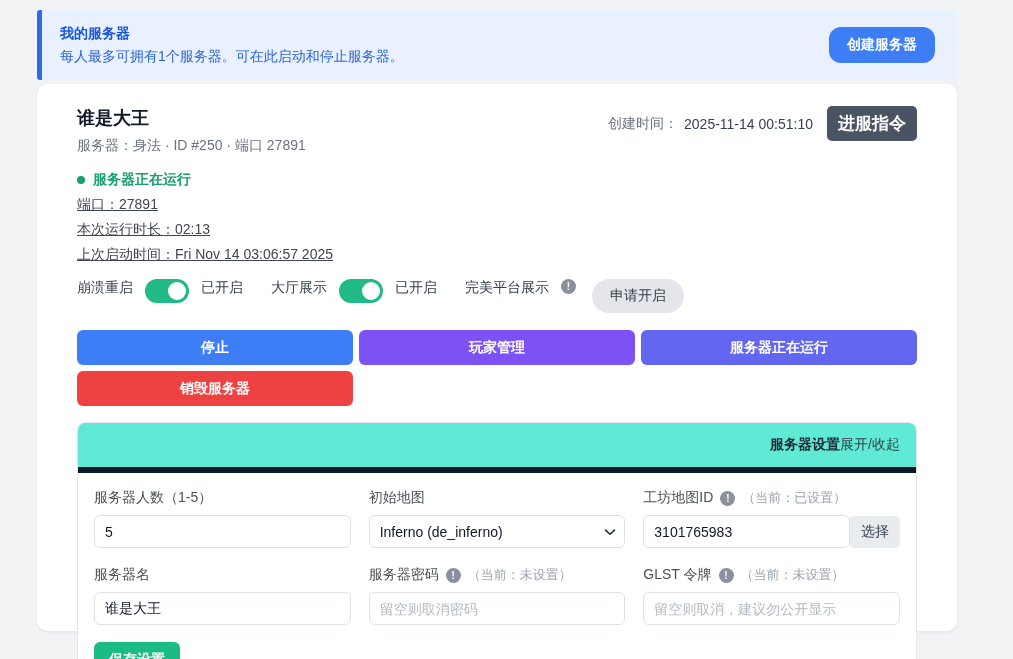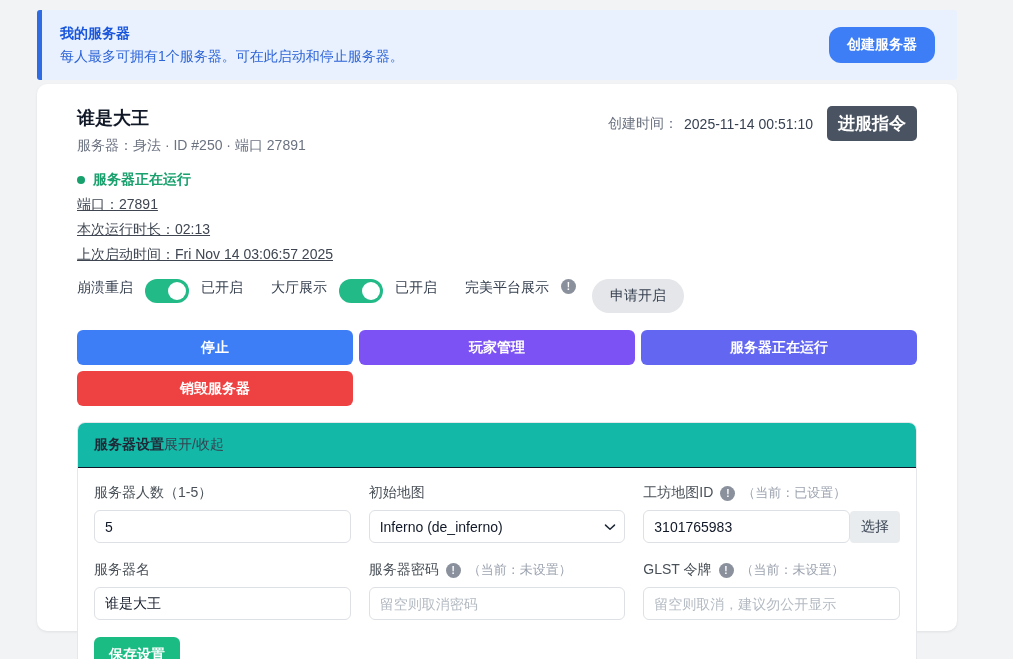--- a/index.html
+++ b/index.html
@@ -85,8 +85,8 @@
     margin-top:16px; border:1px solid #e5e7eb; border-radius:8px; overflow:hidden;
   }
   .settings-head {
-    display:flex; justify-content:flex-start; align-items:center;
-    padding:13px 16px; background:#14b8a6; border-bottom:1px solid #0f172a;
+    display:flex; justify-content:flex-end; align-items:center;
+    padding:13px 16px; background:#5eead4; border-bottom:6px solid #0f172a;
   }
   .settings-title { font-weight:bold; color:#1f2937; font-size:14px; }
   .settings-toggle { color:#374151; font-size:14px; cursor:pointer; }

